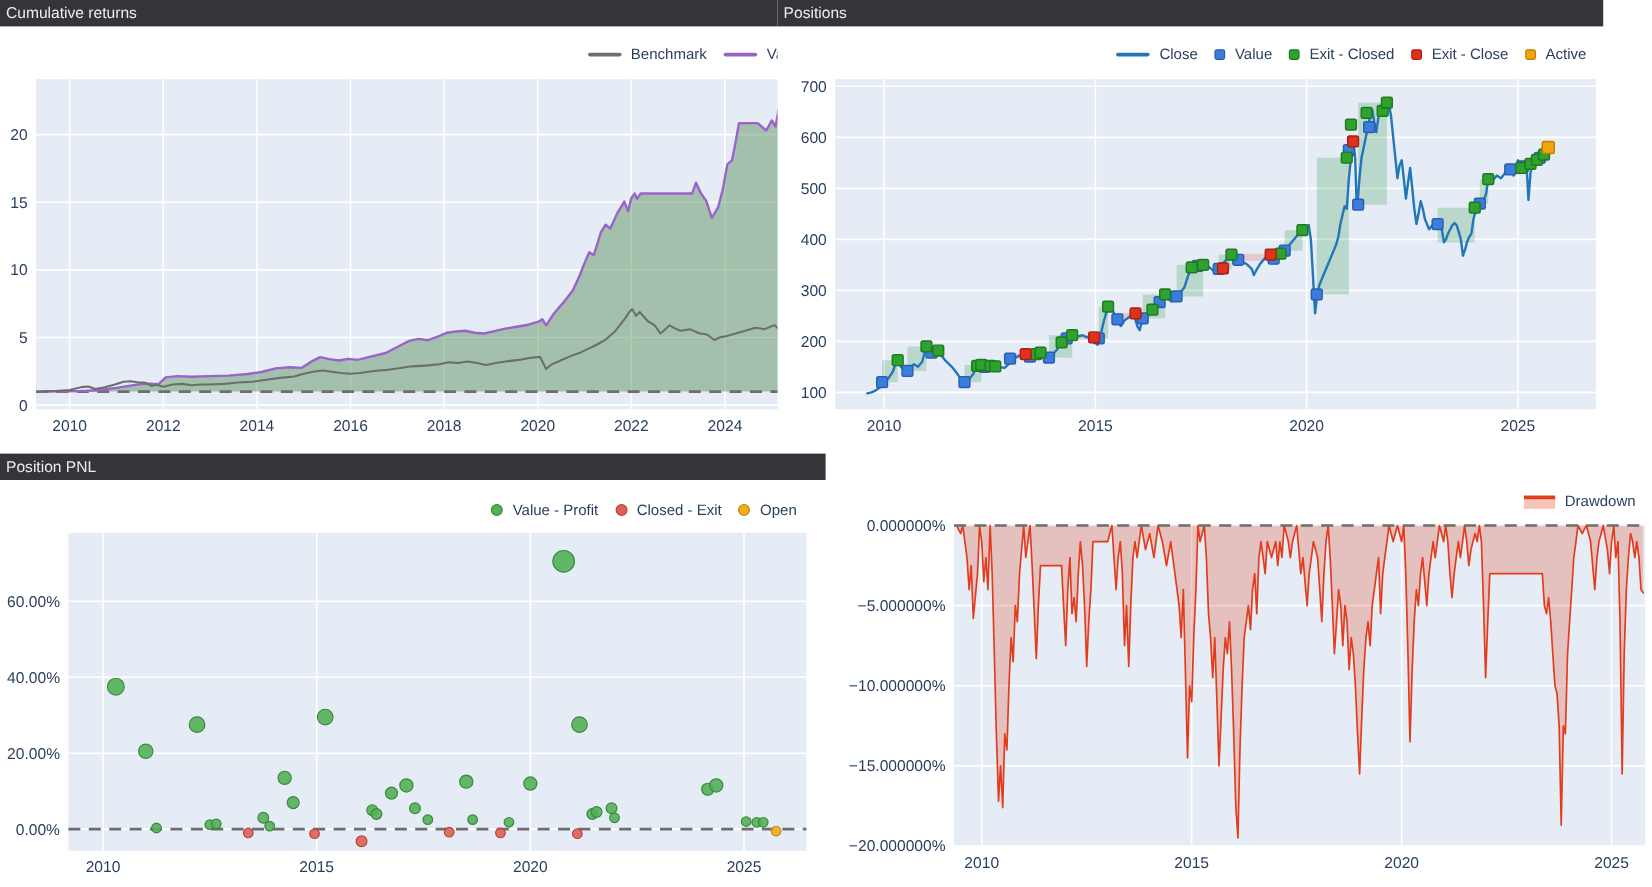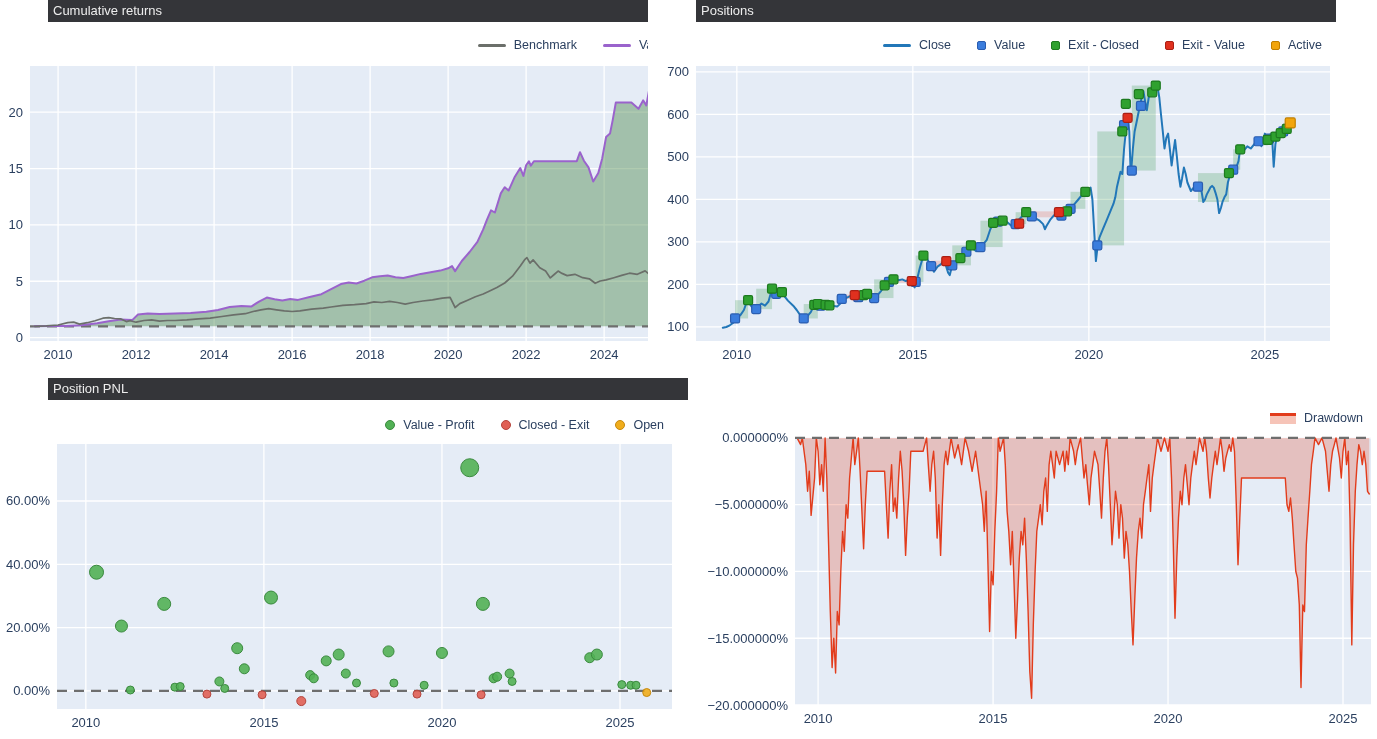--- a/index.html
+++ b/index.html
@@ -11,7 +11,7 @@
   .titlebar{
     position:absolute;left:0;top:0;right:0;height:22px;line-height:22px;
     background:#343539;color:#ededed;font-size:13px;padding-left:5px;
-    box-sizing:border-box;white-space:nowrap;margin-left:48px;
+    box-sizing:border-box;white-space:nowrap;
   }
   .legend{
     position:absolute;display:flex;align-items:center;gap:26px;

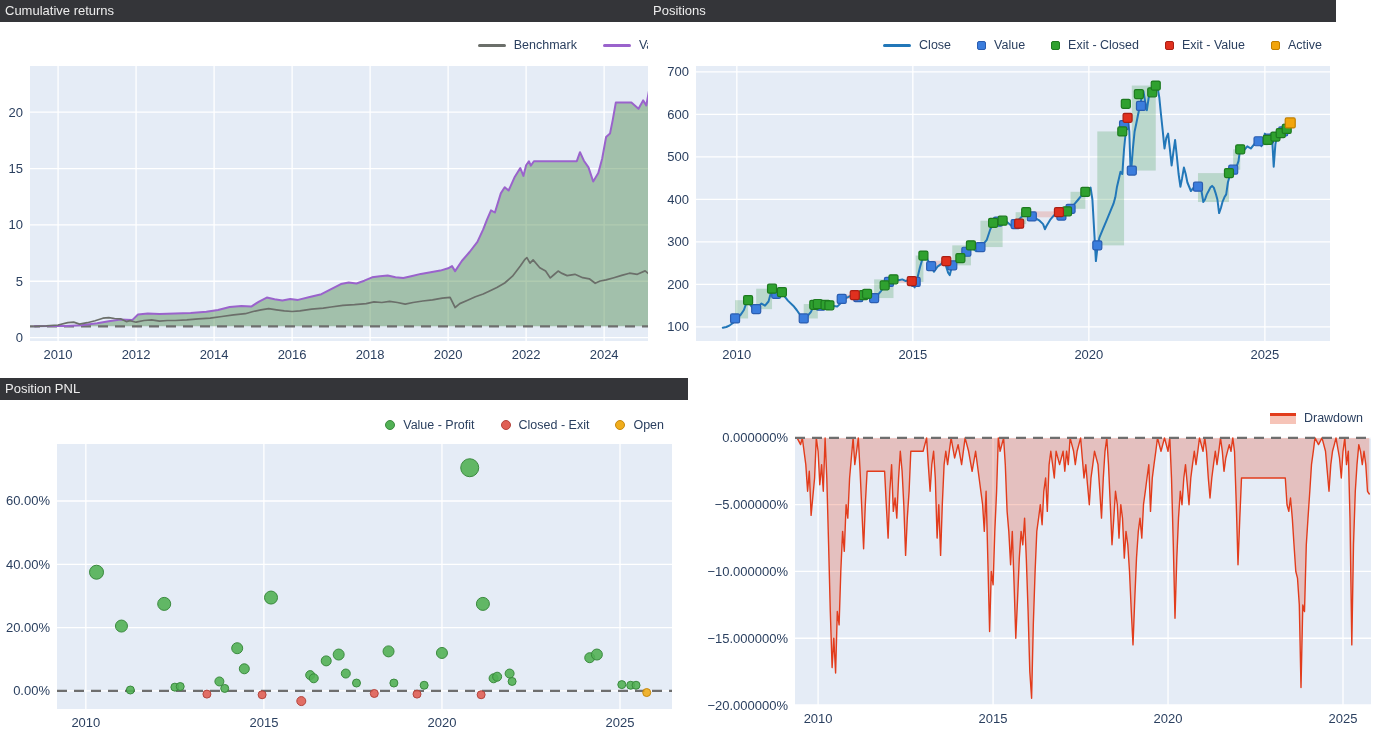--- a/index.html
+++ b/index.html
@@ -14,7 +14,7 @@
     box-sizing:border-box;white-space:nowrap;
   }
   .legend{
-    position:absolute;display:flex;align-items:center;gap:26px;
+    position:absolute;display:flex;align-items:center;gap:14px;
     font-size:12.5px;color:#2a3f5f;white-space:nowrap;
   }
   .legend .li{display:flex;align-items:center;gap:8px;cursor:pointer;}

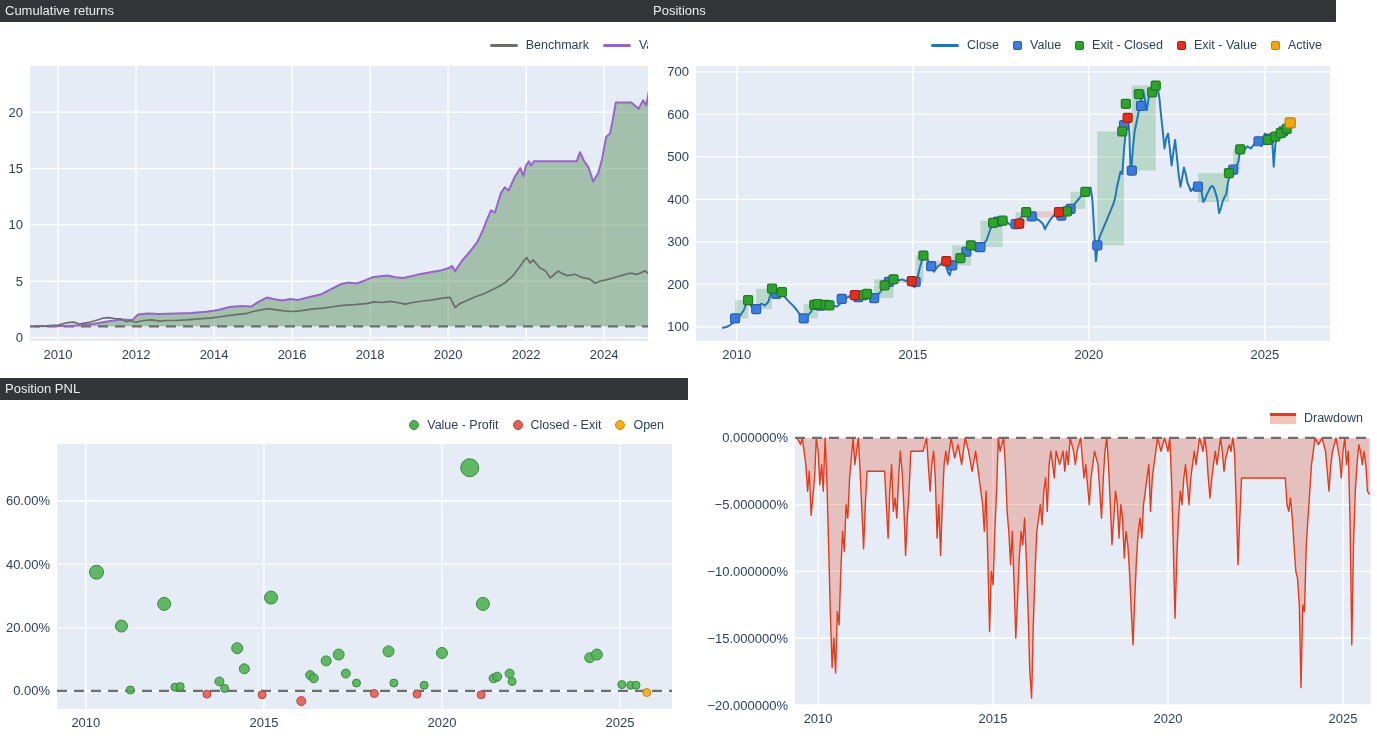--- a/index.html
+++ b/index.html
@@ -98,7 +98,7 @@
       </span>
       <span class="li">
         <span class="sw-square" style="background: rgb(224, 48, 30); border: 1px solid rgb(170, 31, 20);"></span>
-        <span>Exit - Value</span>
+        <span>Exit - Close</span>
       </span>
       <span class="li">
         <span class="sw-square" style="background: rgb(242, 165, 12); border: 1px solid rgb(192, 127, 0);"></span>

